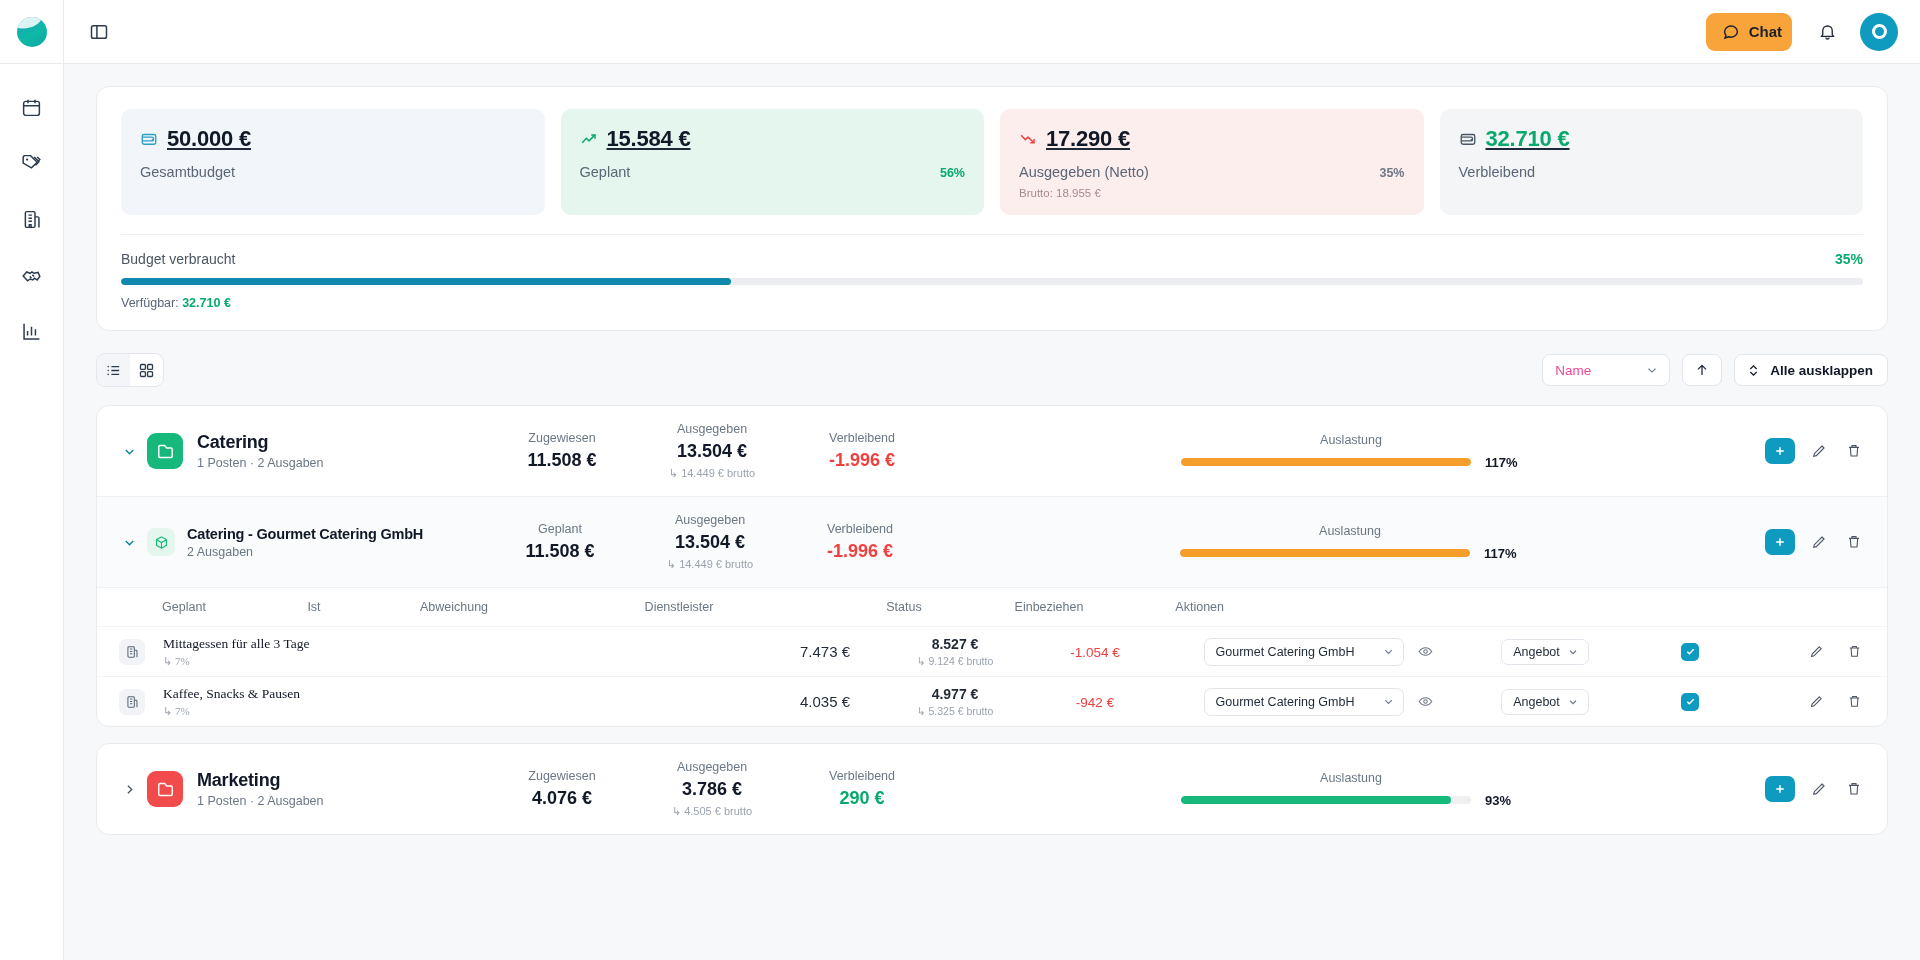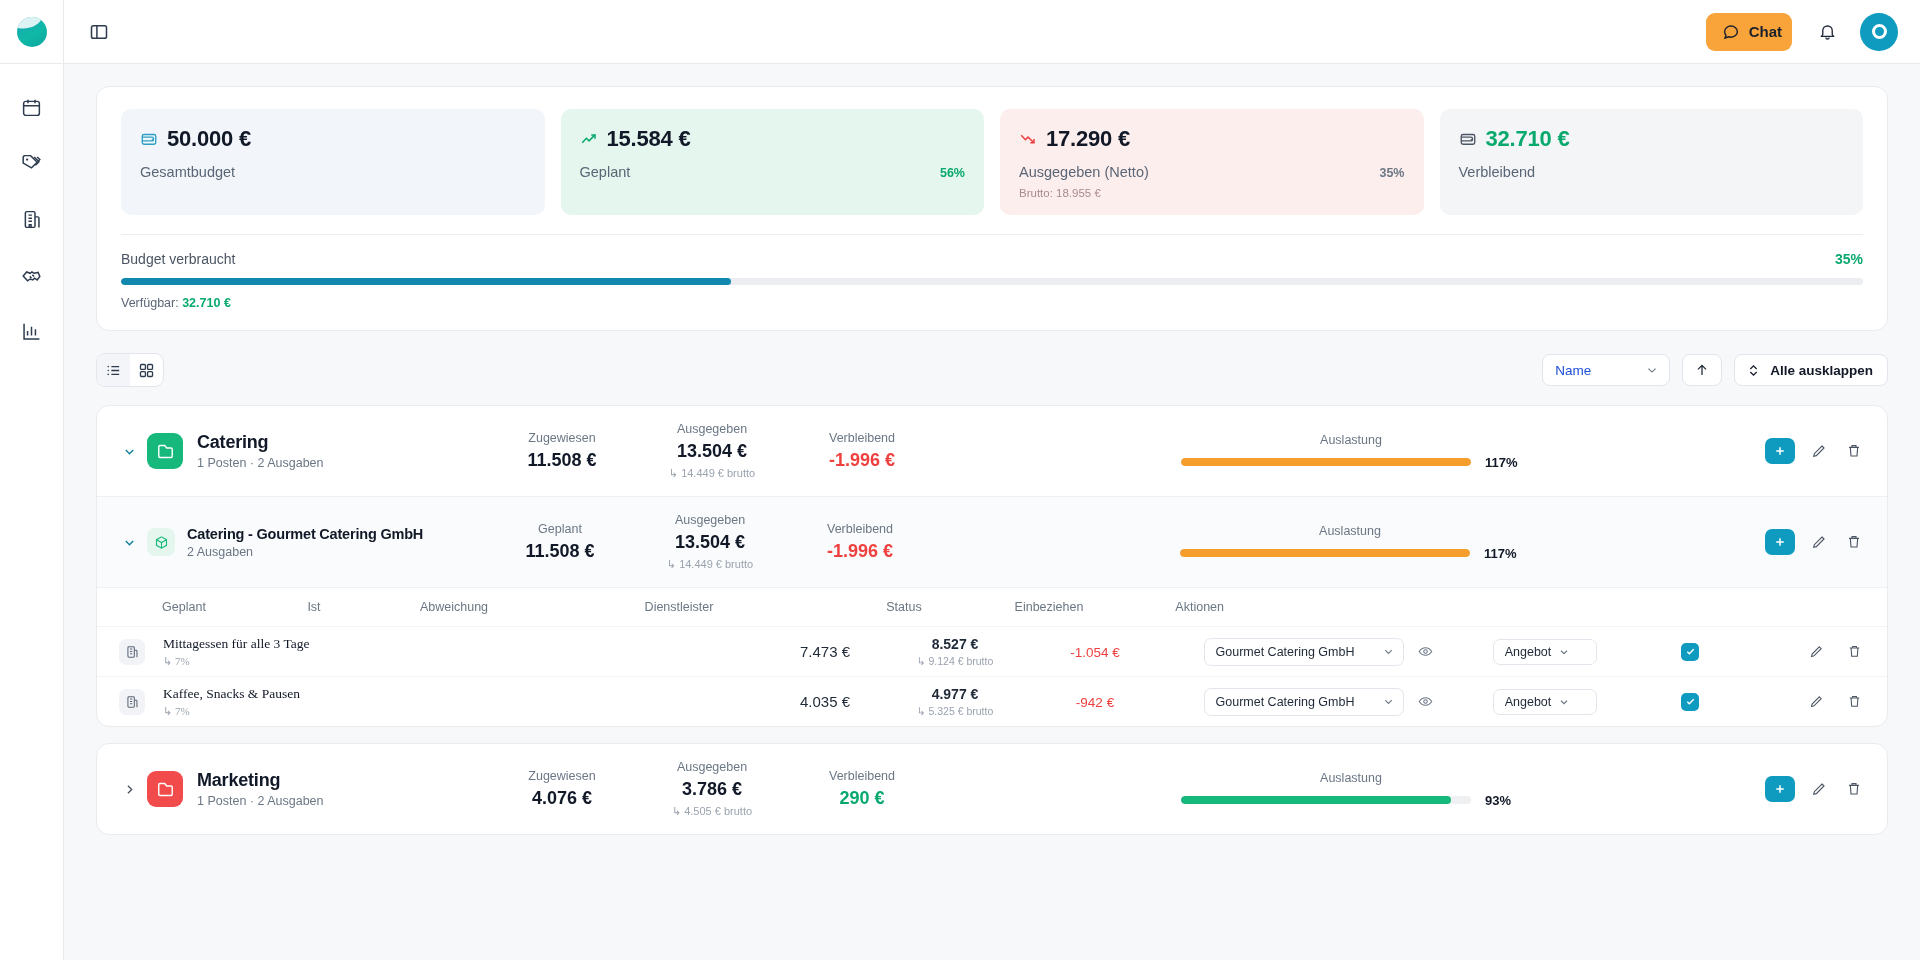--- a/index.html
+++ b/index.html
@@ -85,7 +85,7 @@
   .stat.green { background: #e4f6ed; }
   .stat.red { background: #fdeeee; }
   .stat.grey { background: #f3f5f7; }
-  .stat-top { display: flex; align-items: center; gap: 9px; }
+  .stat-top { display: flex; align-items: center; gap: 9px; text-decoration: underline; }
   .stat-value { font-size: 22px; font-weight: 700; letter-spacing: -.2px; color: #111827; }
   .stat-value.greenv { color: #09a96e; }
   .stat-bottom { display: flex; align-items: baseline; justify-content: space-between; margin-top: 12px; }

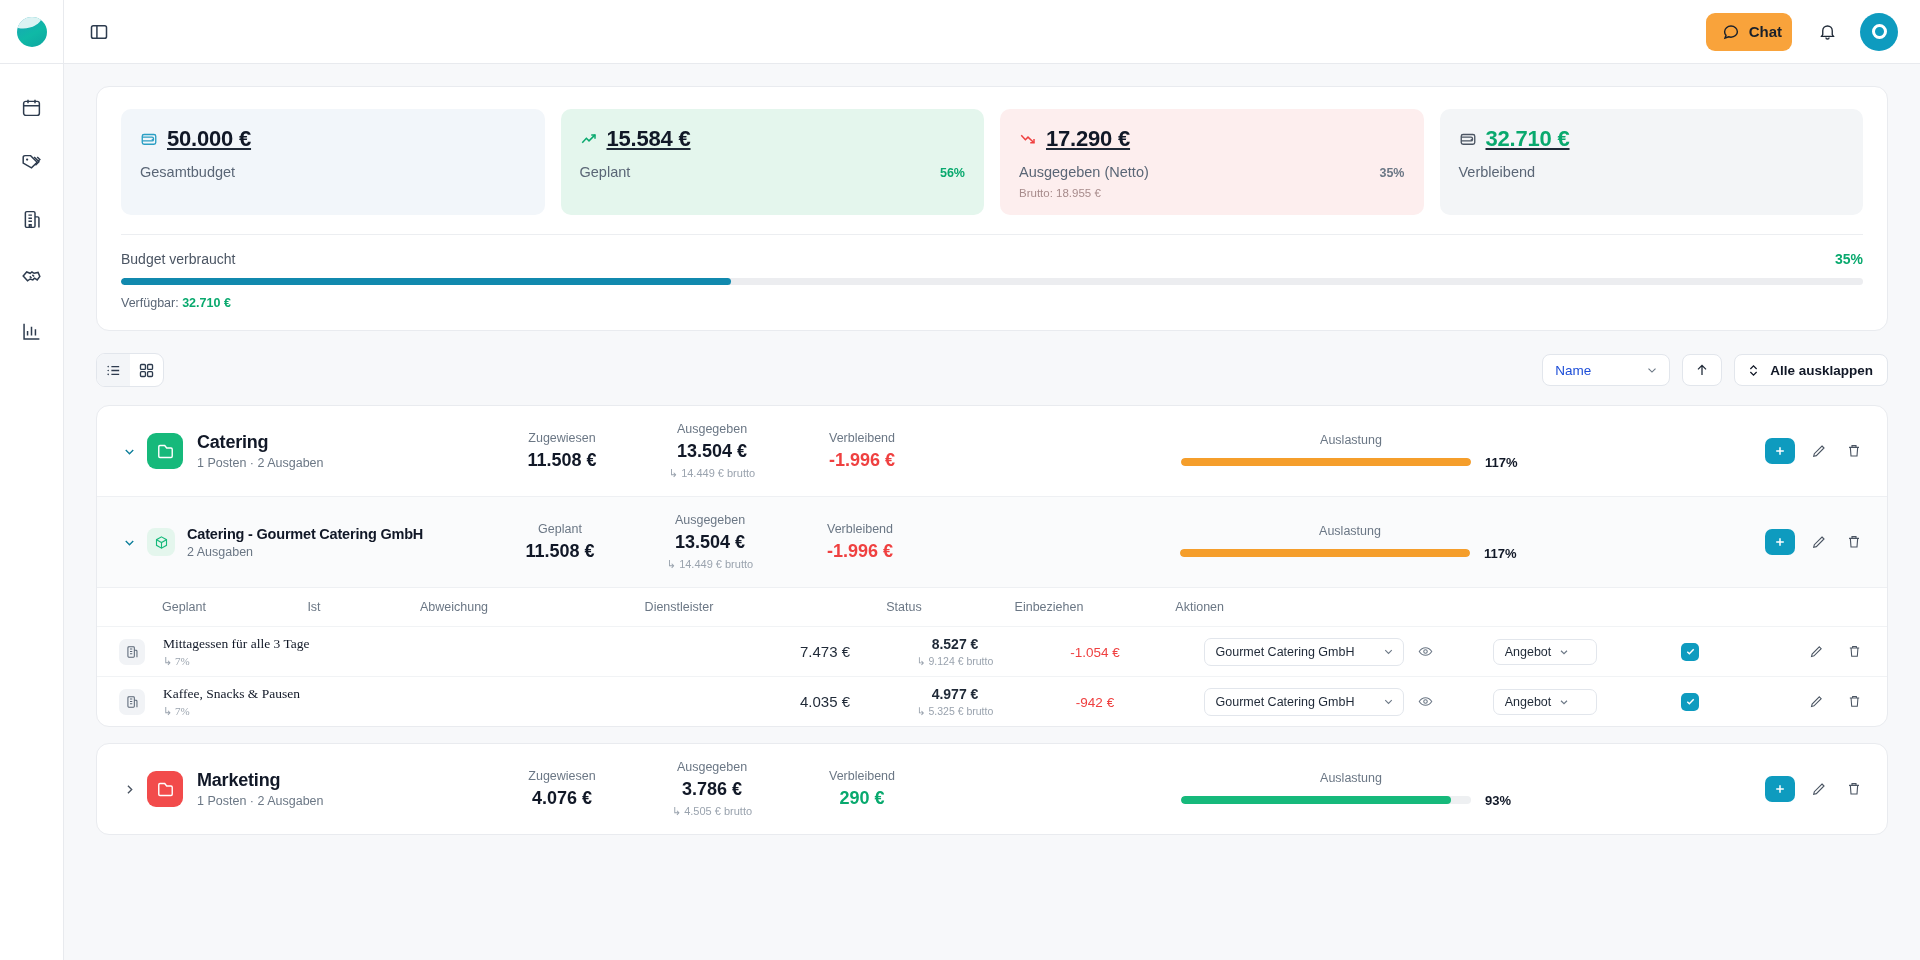--- a/index.html
+++ b/index.html
@@ -122,7 +122,7 @@
   .select-ctl {
     display: flex; align-items: center; justify-content: space-between;
     width: 128px; height: 32px; padding: 0 10px 0 12px; background: #ffffff;
-    border: 1px solid #e2e6ec; border-radius: 8px; font-size: 13.5px; color: #1d4ed8; cursor: pointer;
+    border: 1px solid #e2e6ec; border-radius: 8px; font-size: 13.5px; color: #ec4899; cursor: pointer;
   }
   .icon-ctl {
     width: 40px; height: 32px; margin-left: 12px; background: #ffffff;

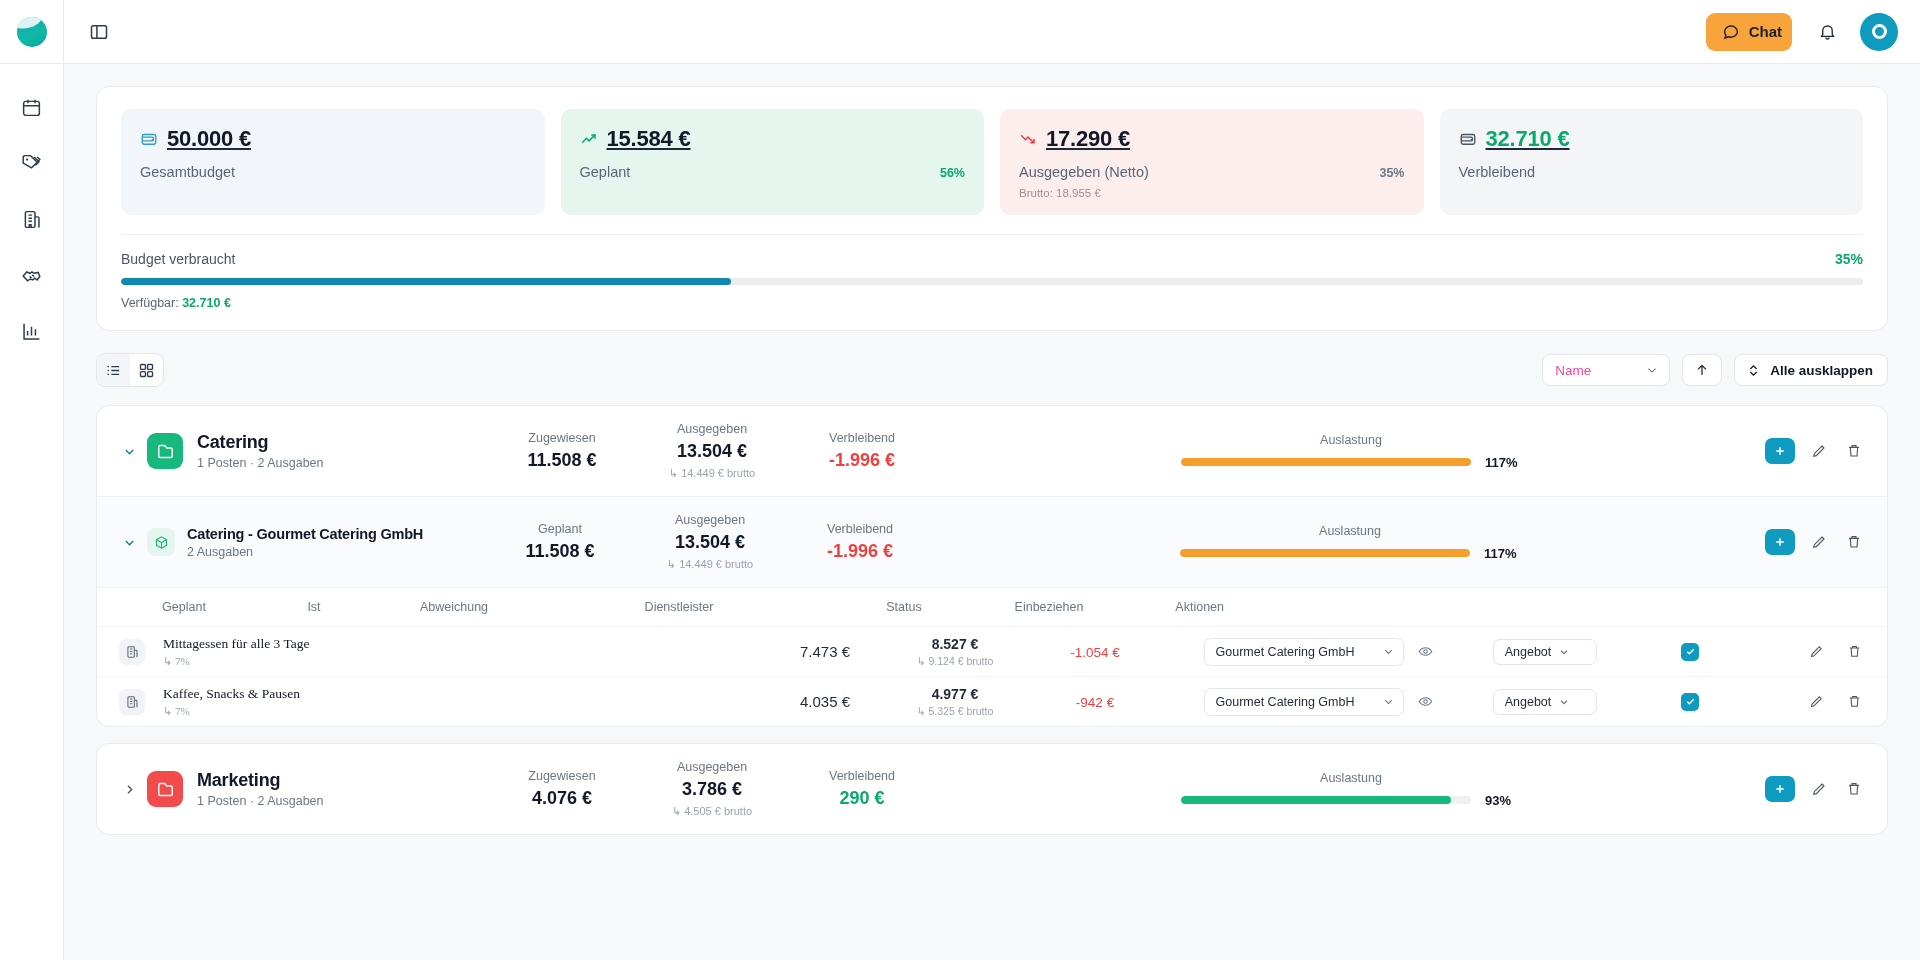--- a/index.html
+++ b/index.html
@@ -212,7 +212,7 @@
   }
   .status-select {
     height: 26px; border: 1px solid #e2e6ec; border-radius: 7px; background: #ffffff;
-    display: flex; align-items: center; gap: 7px; padding: 0 26px 0 11px;
+    display: flex; align-items: center; gap: 7px; padding: 0 9px 0 11px;
     font-size: 12.5px; color: #1f2937; cursor: pointer;
   }
   .chk {

